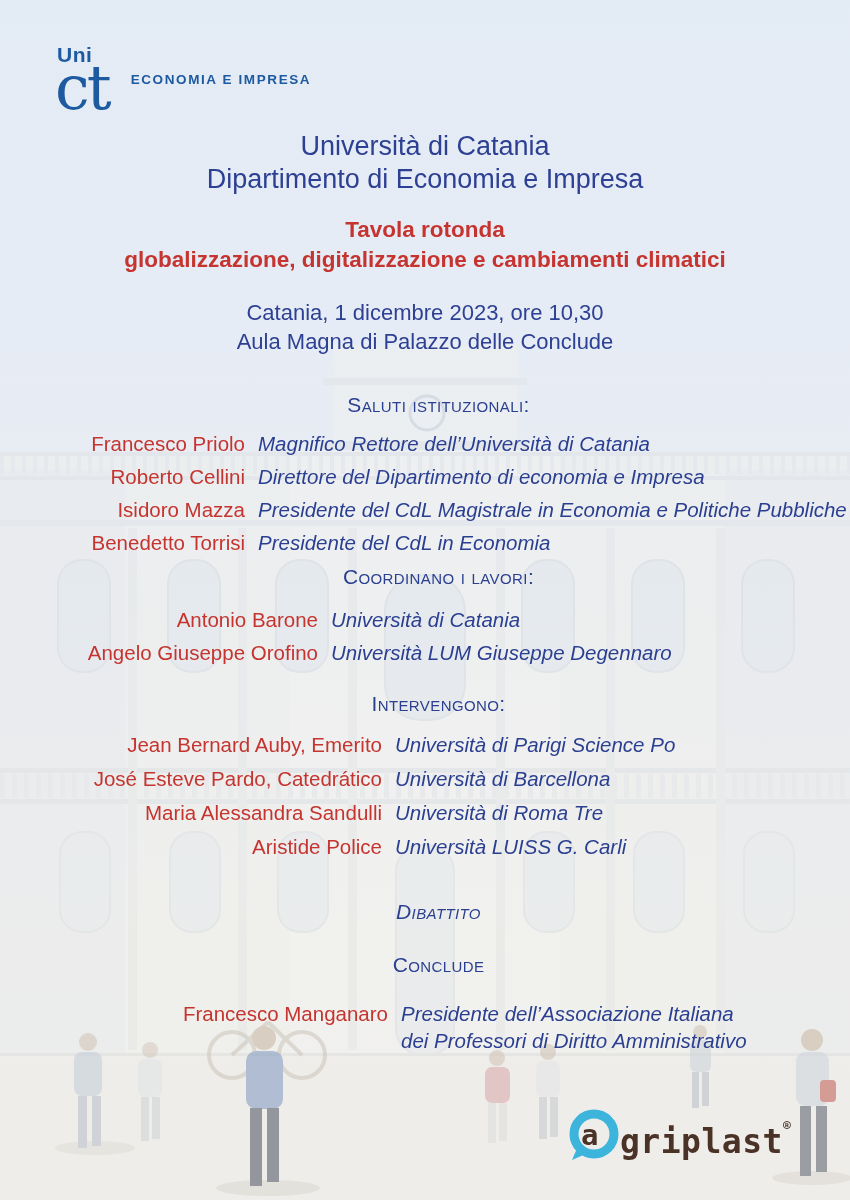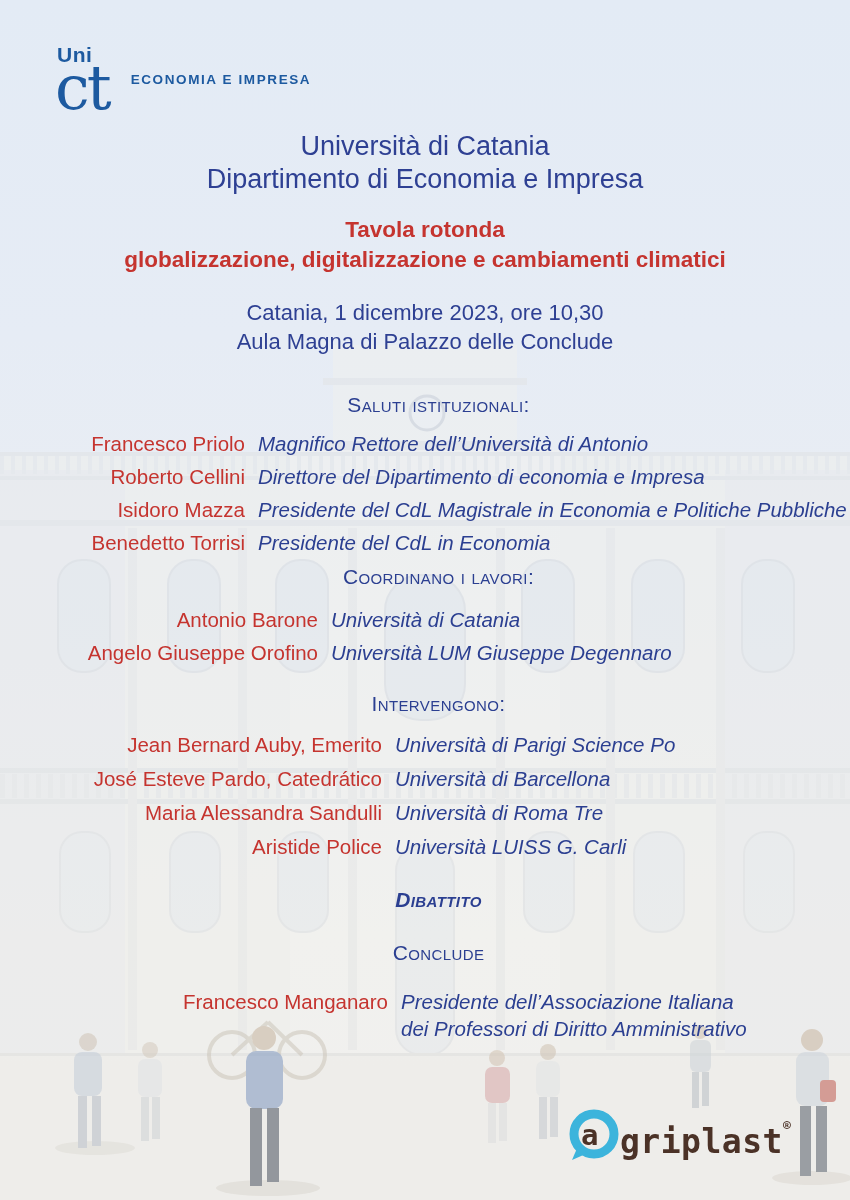--- a/index.html
+++ b/index.html
@@ -194,7 +194,7 @@
     <div class="rows rows-saluti">
       <div class="row">
         <span class="name">Francesco Priolo</span>
-        <span class="role">Magnifico Rettore dell’Università di Antonio</span>
+        <span class="role">Magnifico Rettore dell’Università di Catania</span>
       </div>
       <div class="row">
         <span class="name">Roberto Cellini</span>

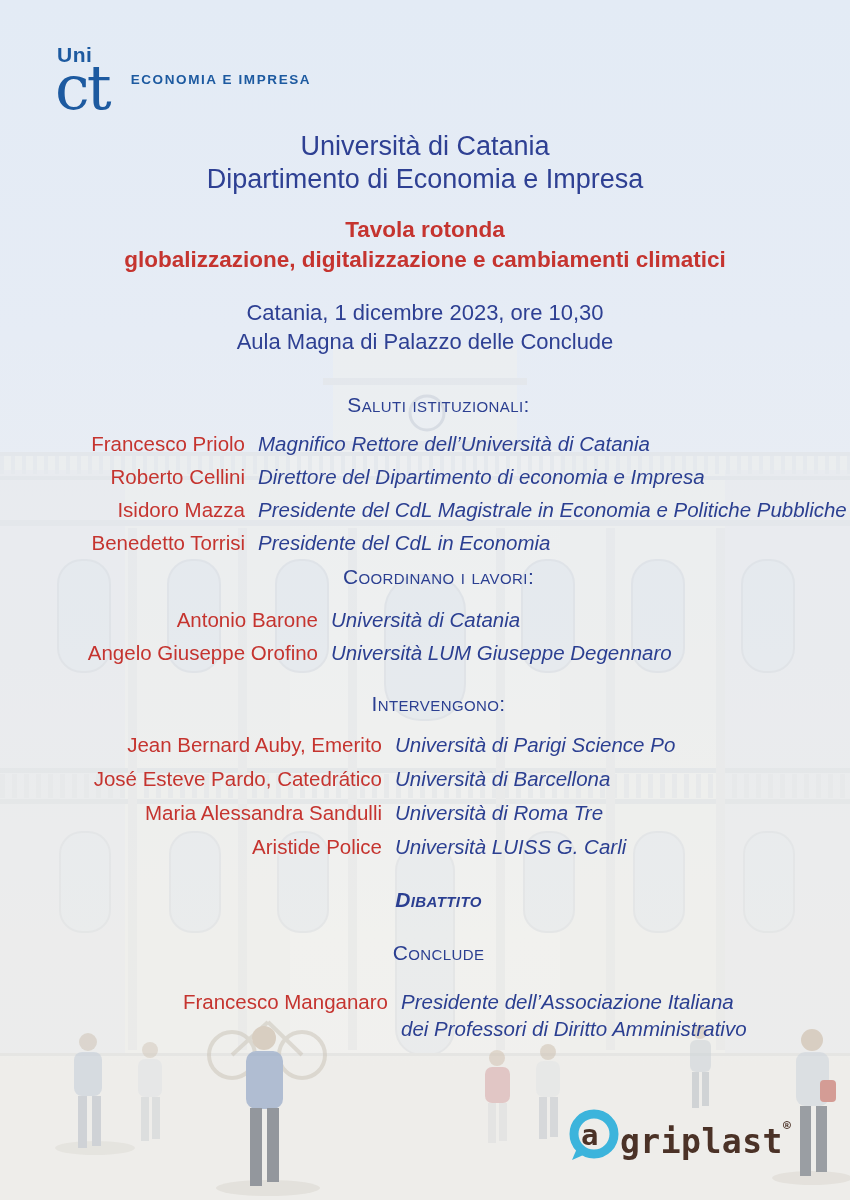--- a/index.html
+++ b/index.html
@@ -32,7 +32,7 @@
   .h-saluti{margin-top:37px;}
   .h-coordinano{}
   .h-intervengono{margin-top:29px;}
-  .h-dibattito{margin-top:31px;font-weight:700;font-style:italic;}
+  .h-dibattito{margin-top:43px;font-weight:400;font-style:italic;}
   .h-conclude{margin-top:29px;}
 
   

